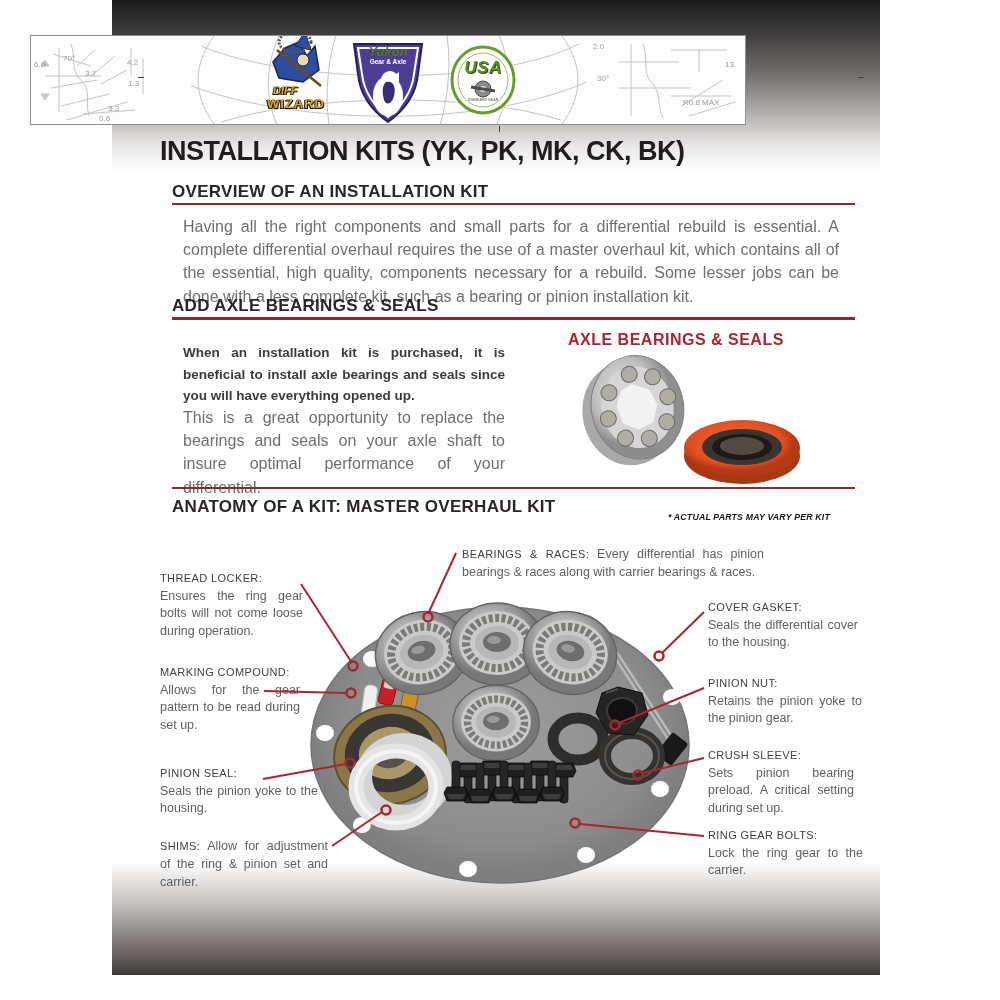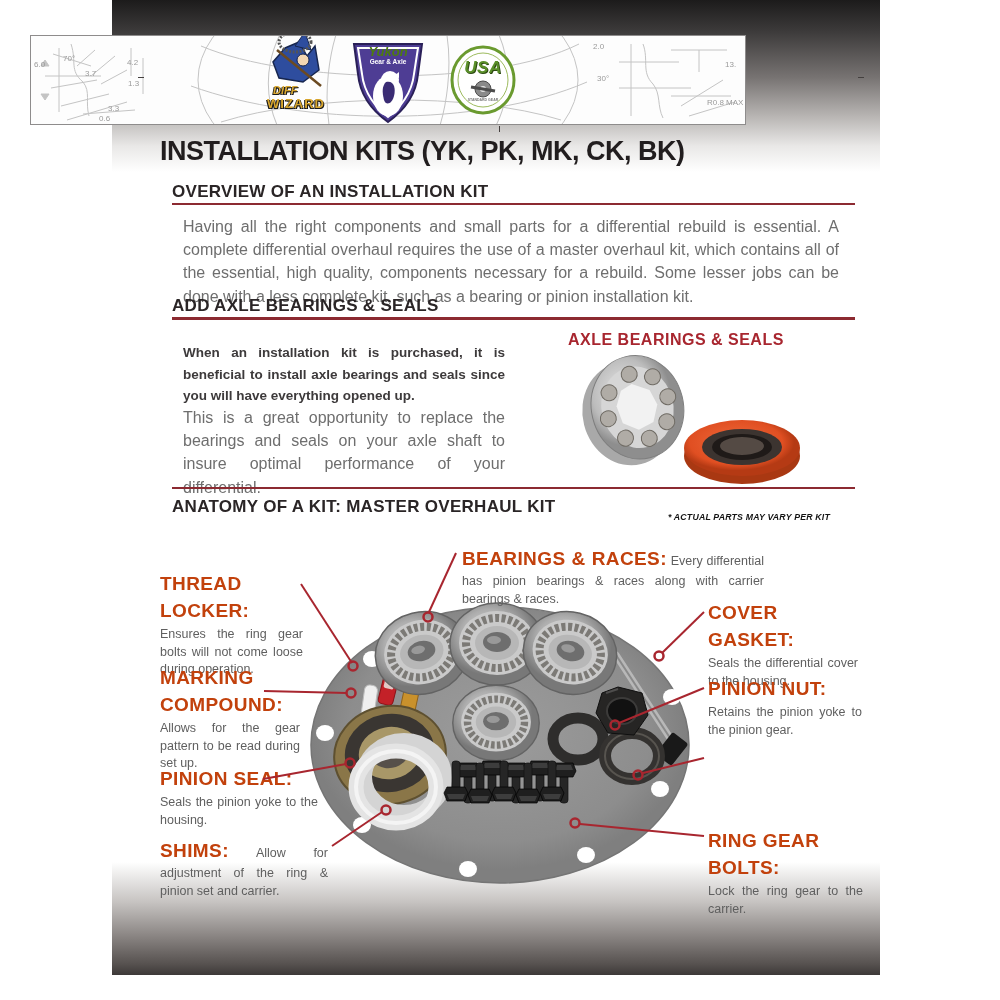--- a/index.html
+++ b/index.html
@@ -109,7 +109,7 @@
     <span class="dim" style="left:562px;top:6px;">2.0</span>
     <span class="dim" style="left:566px;top:38px;">30°</span>
     <span class="dim" style="left:694px;top:24px;">13.</span>
-    <span class="dim" style="left:652px;top:62px;margin-left:24px;">R0.8 MAX</span>
+    <span class="dim" style="left:652px;top:62px;">R0.8 MAX</span>
   </div>
   <div class="regmark" style="left:138px;top:77px;width:6px;height:1px;"></div>
   <div class="regmark" style="left:858px;top:77px;width:6px;height:1px;"></div>

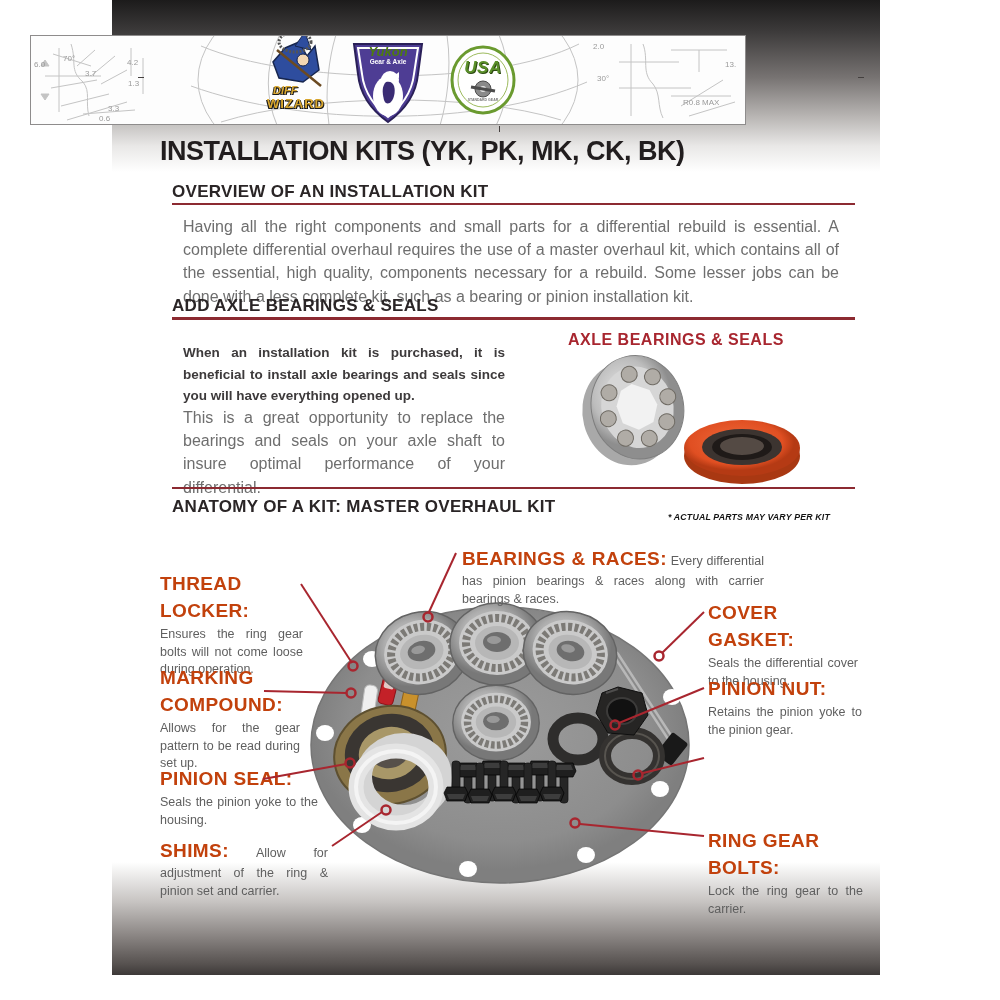--- a/index.html
+++ b/index.html
@@ -30,7 +30,7 @@
 
   
   .callout { position:absolute; font-size:12.5px; color:#5f5f5f; line-height:1.42; }
-  .callout .c-title { color:#c2410c; font-weight:bold; font-size:19px; letter-spacing:0.4px; }
+  .callout .c-title { color:#404040; font-weight:normal; font-size:11px; letter-spacing:0.4px; }
   .callout.block .c-title { display:block; margin-bottom:1px; }
   .callout.block .c-text { display:block; text-align:justify; }
   .callout.inline { text-align:justify; }

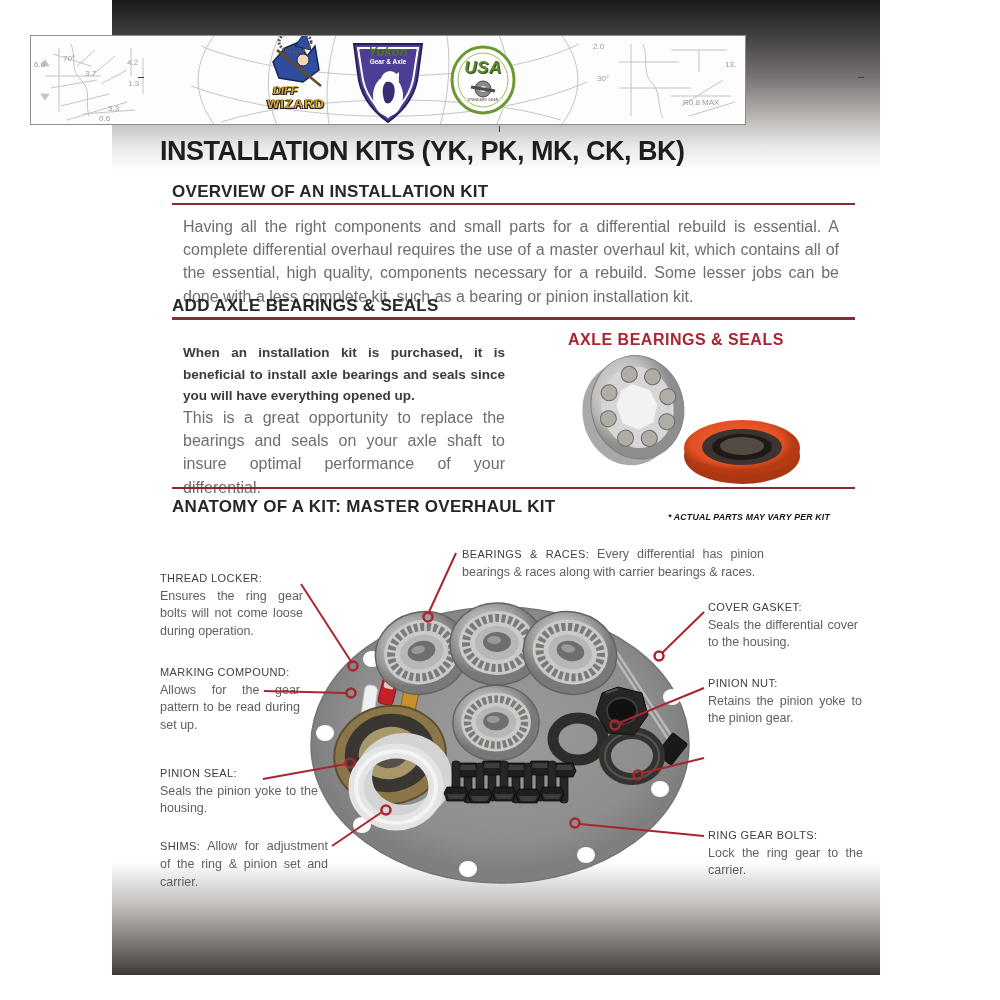--- a/index.html
+++ b/index.html
@@ -296,6 +296,10 @@
   <div class="callout block" style="left:708px;top:676px;width:154px;">
     <span class="c-title">PINION NUT:</span>
       <span class="c-text">Retains the pinion yoke to the pinion gear.</span>
+  </div>
+  <div class="callout block" style="left:708px;top:748px;width:146px;">
+    <span class="c-title">CRUSH SLEEVE:</span>
+      <span class="c-text">Sets pinion bearing preload. A critical setting during set up.</span>
   </div>
   <div class="callout block" style="left:708px;top:828px;width:155px;">
     <span class="c-title">RING GEAR BOLTS:</span>

